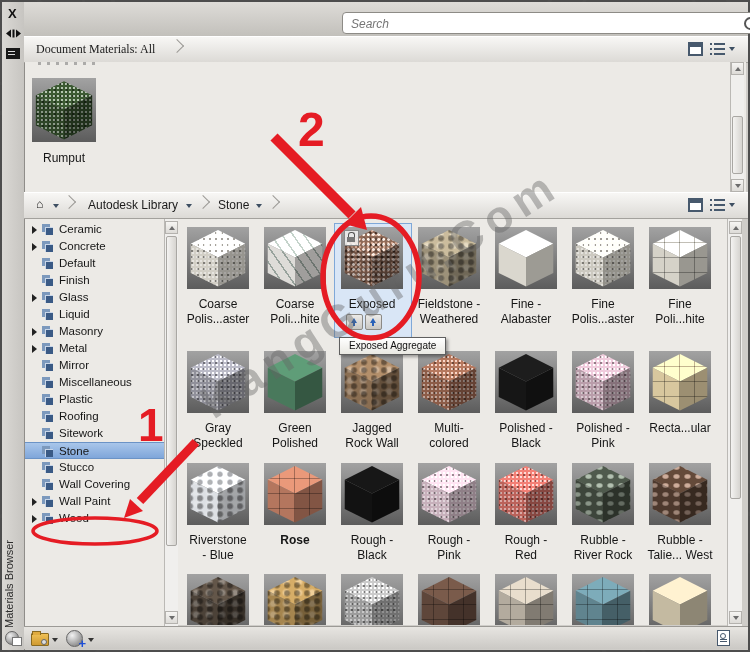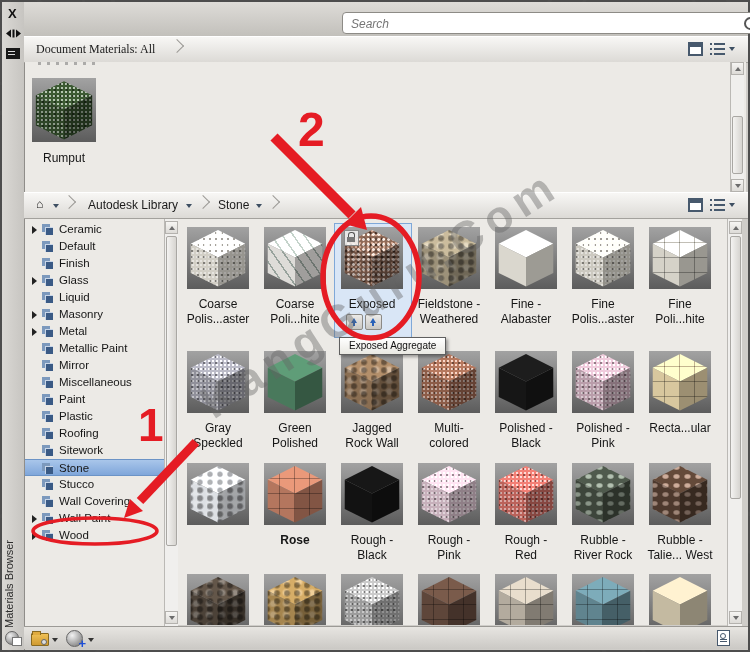--- a/index.html
+++ b/index.html
@@ -199,6 +199,14 @@
         <div class="treelabel">Ceramic</div>
       </div>
       <div class="treerow">
+        <div class="expander"></div>
+        <div class="foldicon">
+          <div class="fi-back"></div>
+          <div class="fi-front"></div>
+        </div>
+        <div class="treelabel">Concrete</div>
+      </div>
+      <div class="treerow">
         <div class="foldicon">
           <div class="fi-back"></div>
           <div class="fi-front"></div>

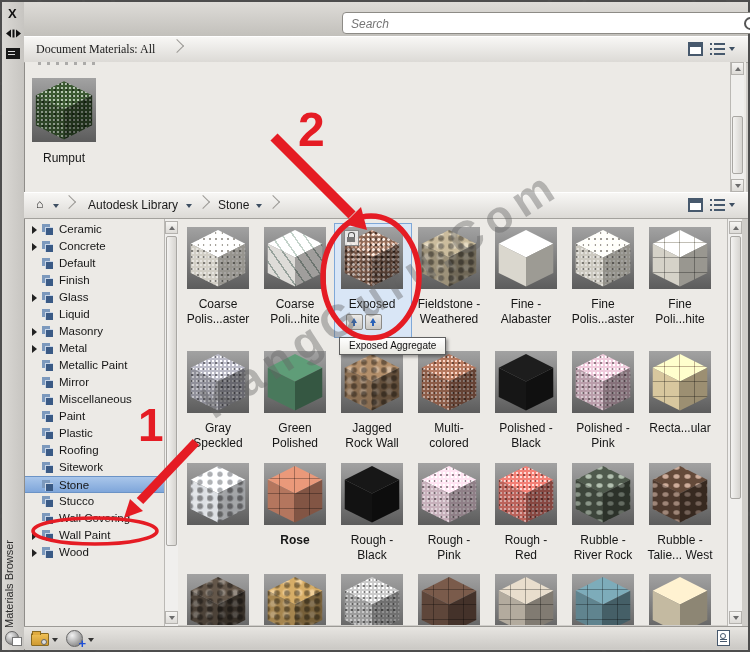--- a/index.html
+++ b/index.html
@@ -256,13 +256,6 @@
           <div class="fi-back"></div>
           <div class="fi-front"></div>
         </div>
-        <div class="treelabel">Metallic Paint</div>
-      </div>
-      <div class="treerow">
-        <div class="foldicon">
-          <div class="fi-back"></div>
-          <div class="fi-front"></div>
-        </div>
         <div class="treelabel">Mirror</div>
       </div>
       <div class="treerow">

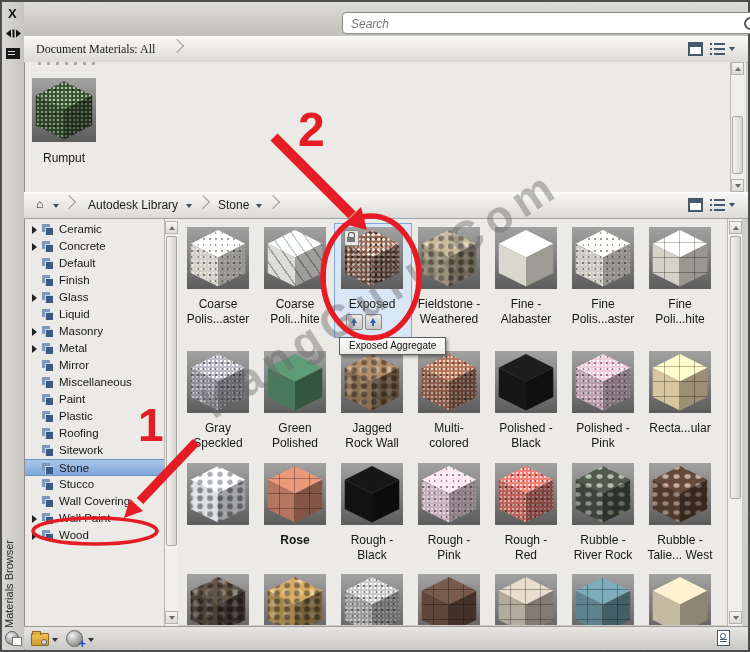--- a/index.html
+++ b/index.html
@@ -270,13 +270,6 @@
           <div class="fi-back"></div>
           <div class="fi-front"></div>
         </div>
-        <div class="treelabel">Paint</div>
-      </div>
-      <div class="treerow">
-        <div class="foldicon">
-          <div class="fi-back"></div>
-          <div class="fi-front"></div>
-        </div>
         <div class="treelabel">Plastic</div>
       </div>
       <div class="treerow">

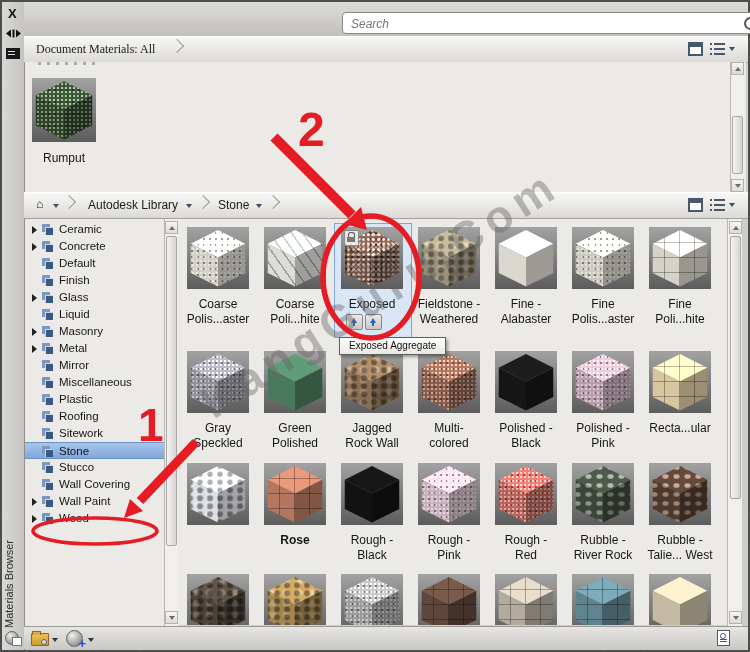--- a/index.html
+++ b/index.html
@@ -466,6 +466,10 @@
         <div class="face l"></div>
         <div class="face r"></div>
       </div>
+      <div class="glabel" style="left: 1px; top: 314px;">
+        <div class="lbl">Riverstone</div>
+        <div class="lbl">- Blue</div>
+      </div>
       <div class="cube t-tile" style="left: 86px; top: 244px; --c: #b4765e;">
         <div class="face t"></div>
         <div class="face l"></div>

